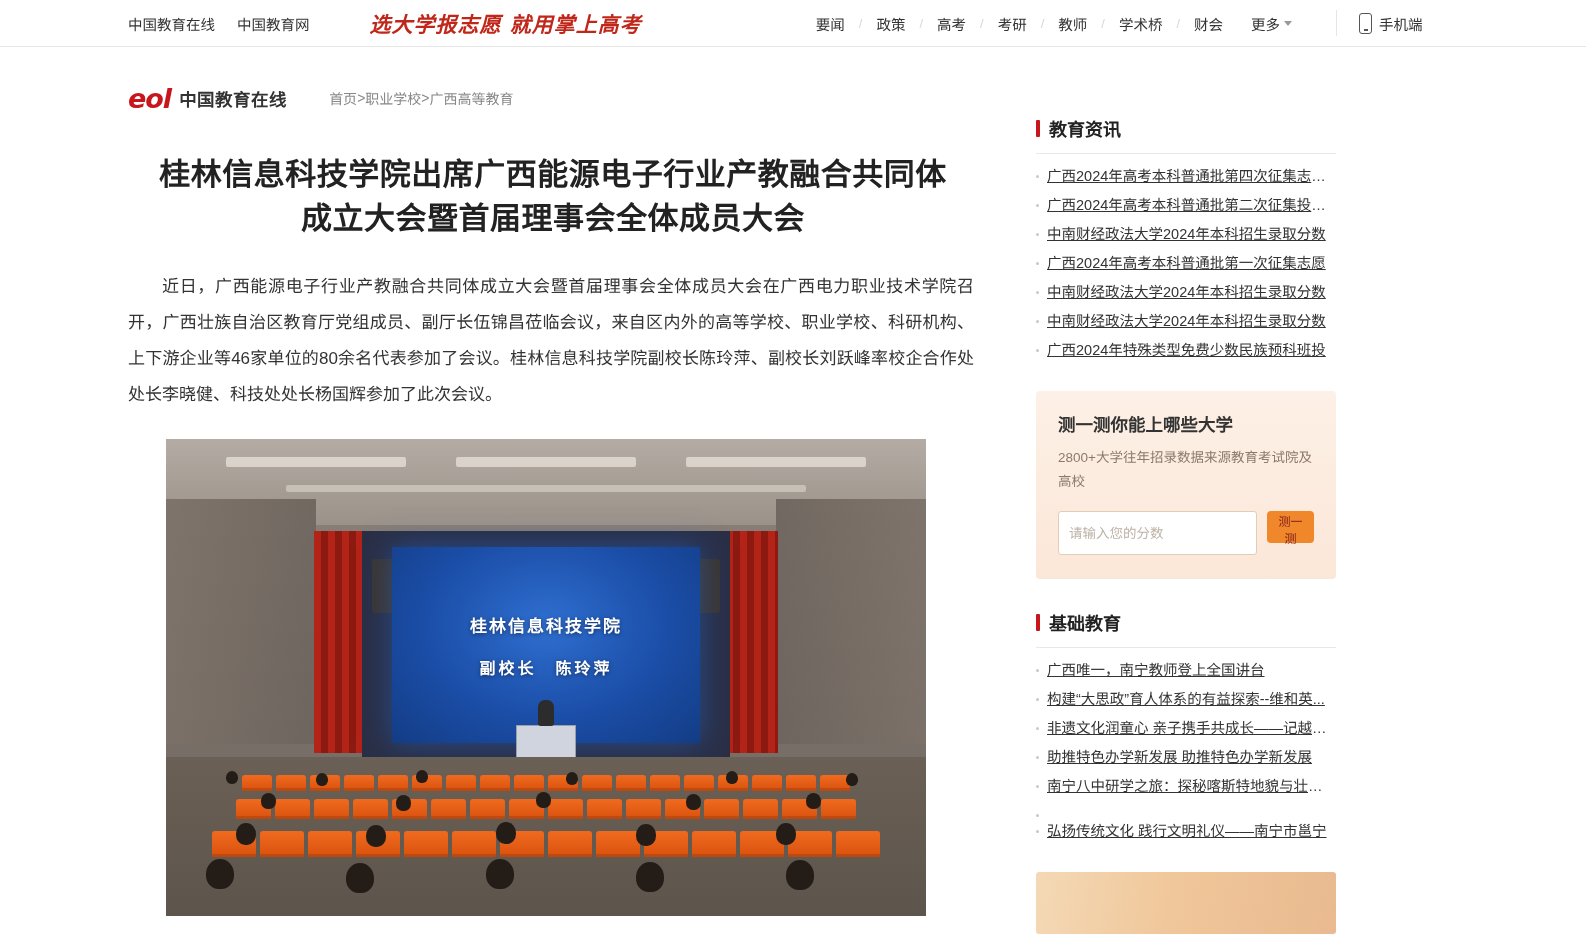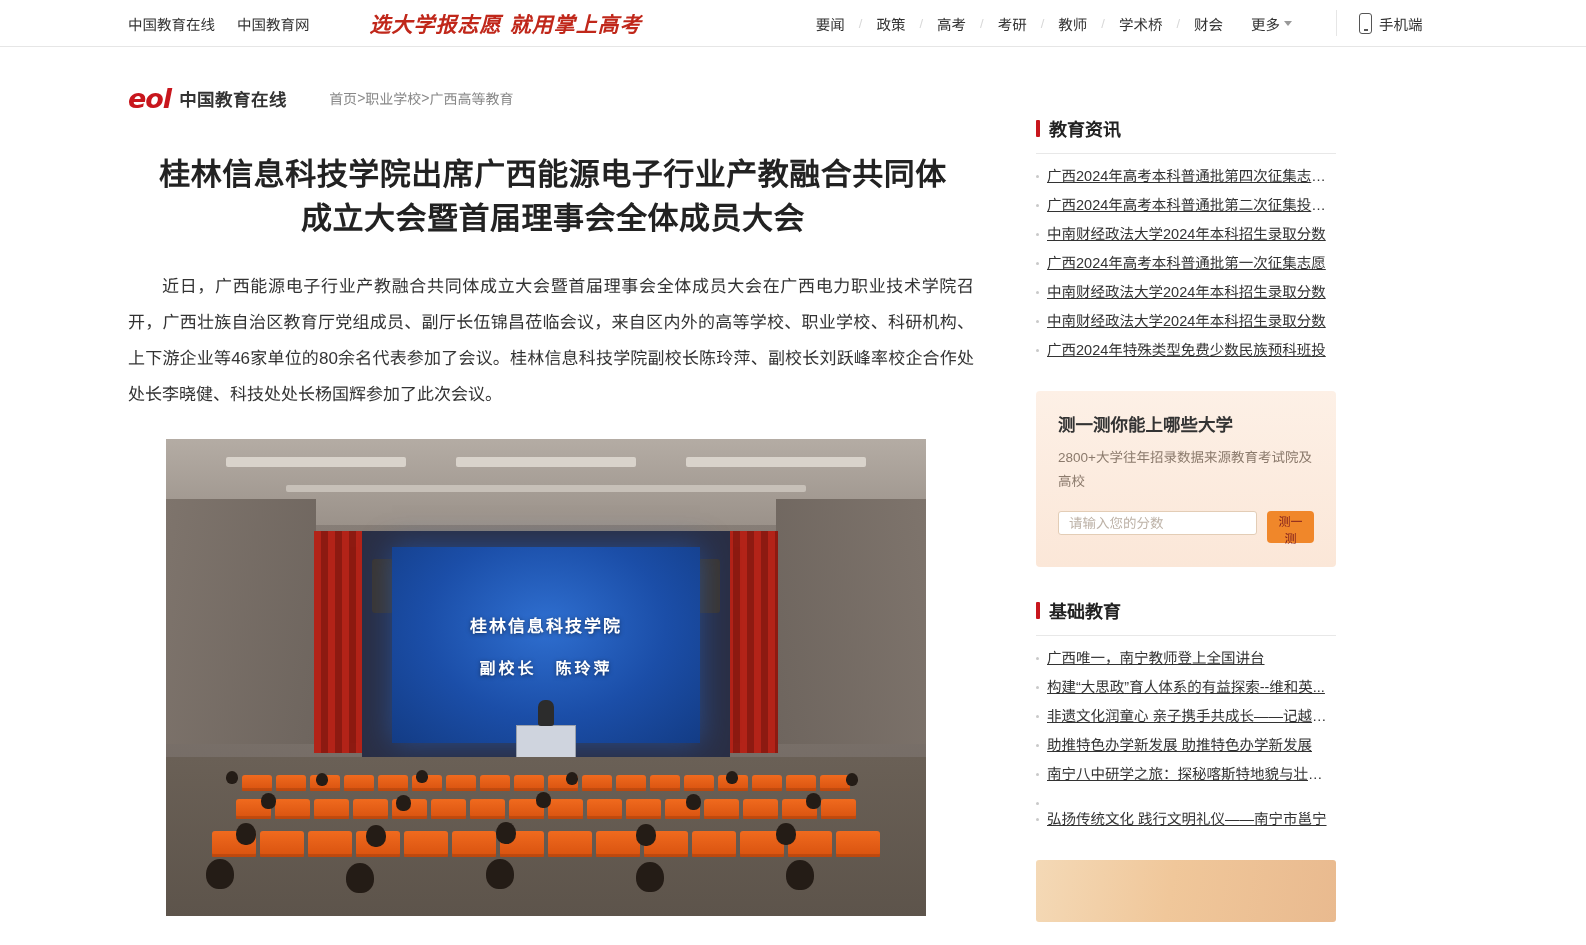--- a/index.html
+++ b/index.html
@@ -326,7 +326,7 @@
   .promo-sub { font-size: 13.5px; color: #8b7a6c; line-height: 1.75; margin-top: 10px; }
   .promo-form { display: flex; margin-top: 18px; gap: 10px; }
   .promo-input {
-    flex: 1; height: 24px; border: 1px solid #e3cdb6; background: #fff;
+    flex: 1; height: 44px; border: 1px solid #e3cdb6; background: #fff;
     border-radius: 3px; padding: 0 10px; font-size: 13.5px; color: #333;
     box-sizing: border-box; outline: none;
   }

